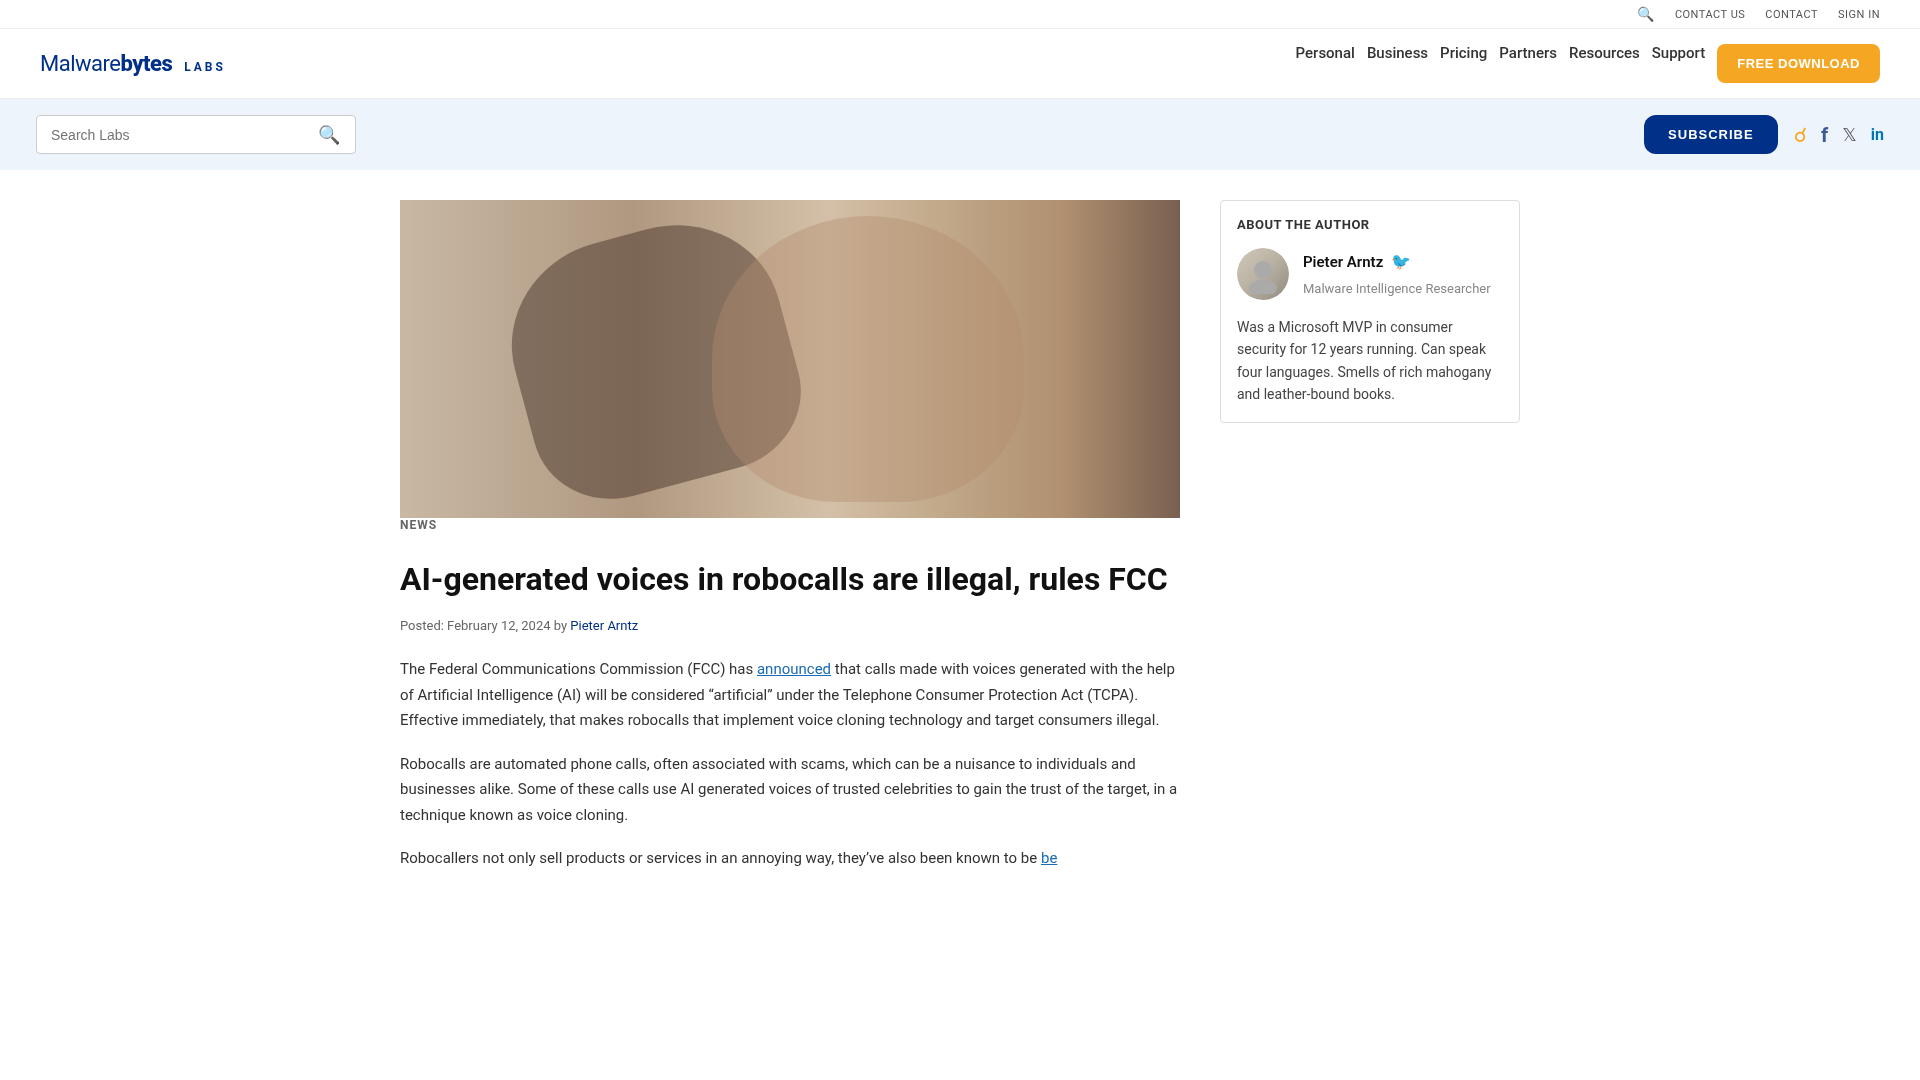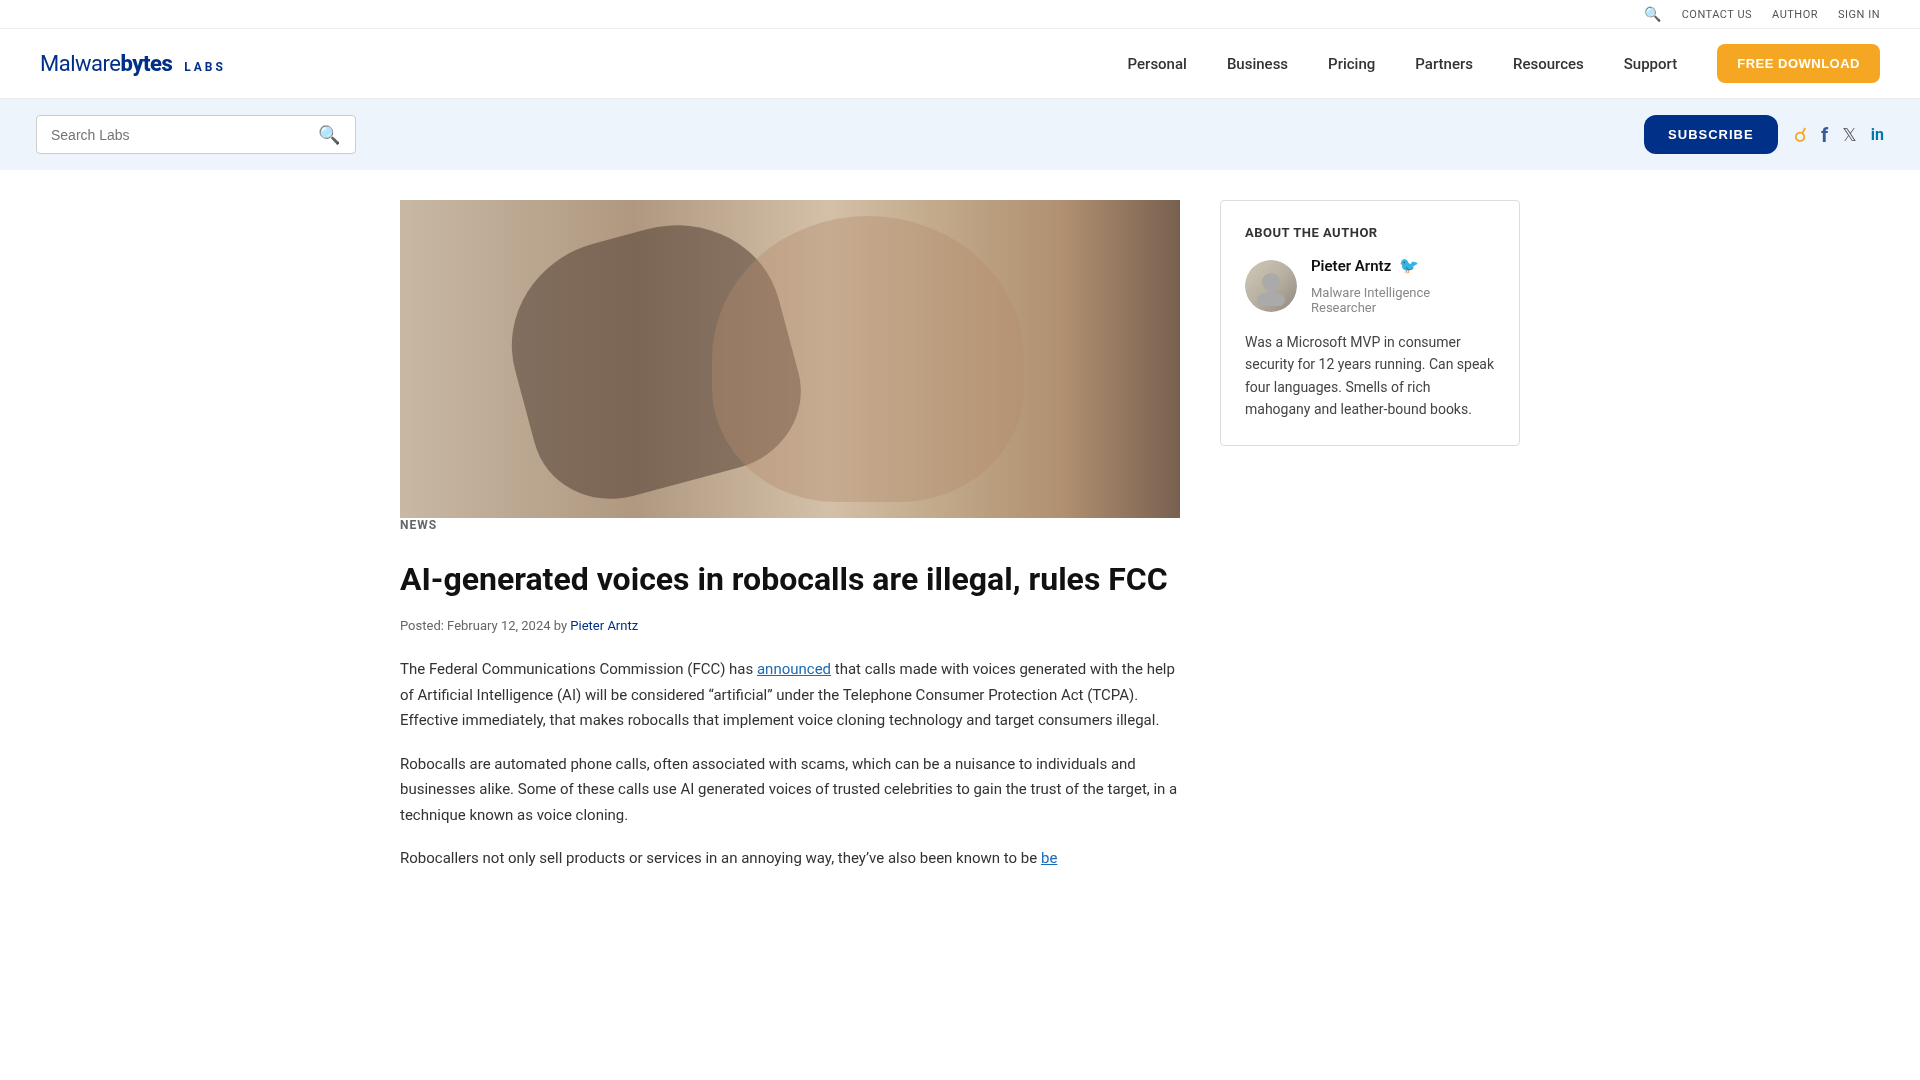--- a/index.html
+++ b/index.html
@@ -315,7 +315,7 @@
 <div class="top-bar">
   <span class="search-icon-top">🔍</span>
   <a href="#">CONTACT US</a>
-  <a href="#">AUTHOR</a>
+  <a href="#">CONTACT</a>
   <a href="#">SIGN IN</a>
 </div>
 

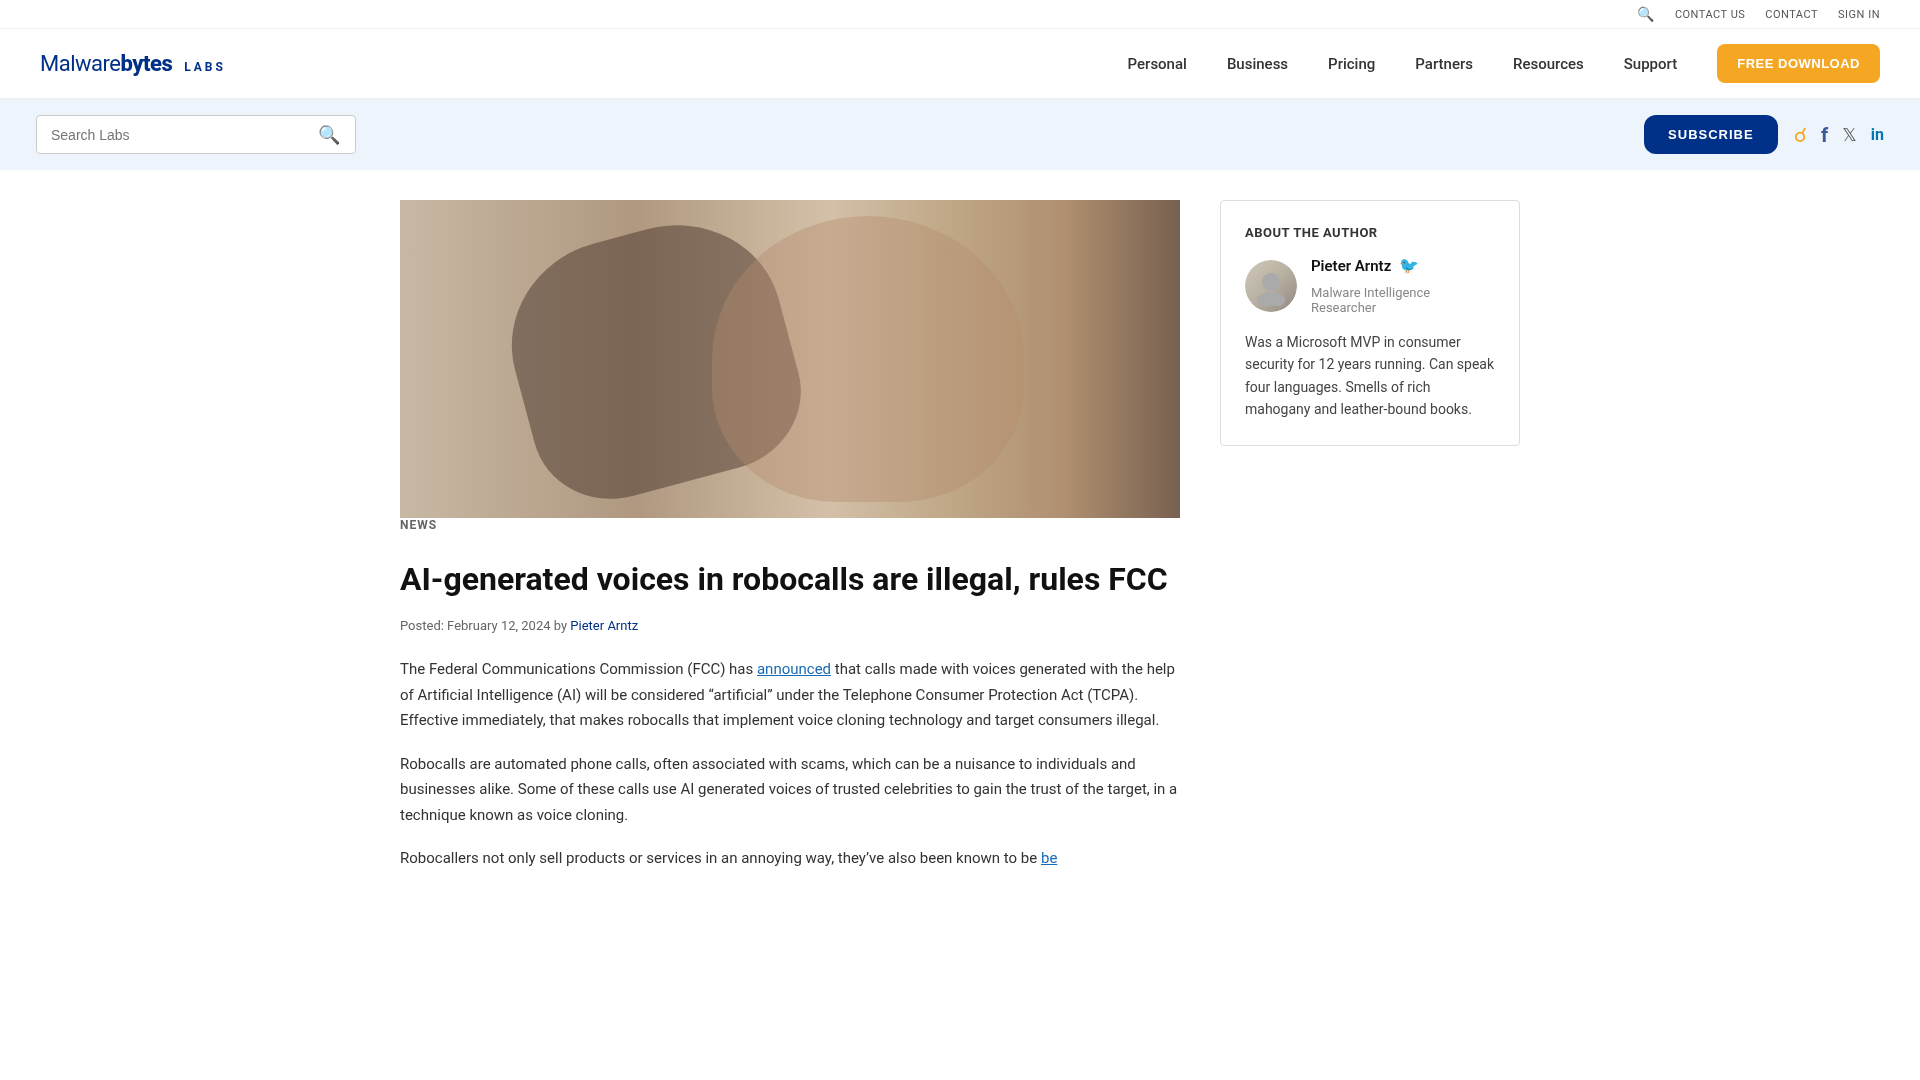--- a/index.html
+++ b/index.html
@@ -43,8 +43,8 @@
     }
     .nav-links {
       display: flex;
-      align-items: center;
-      gap: 40px;
+      align-items: flex-start;
+      gap: 12px;
     }
     .nav-links a {
       font-size: 15px;

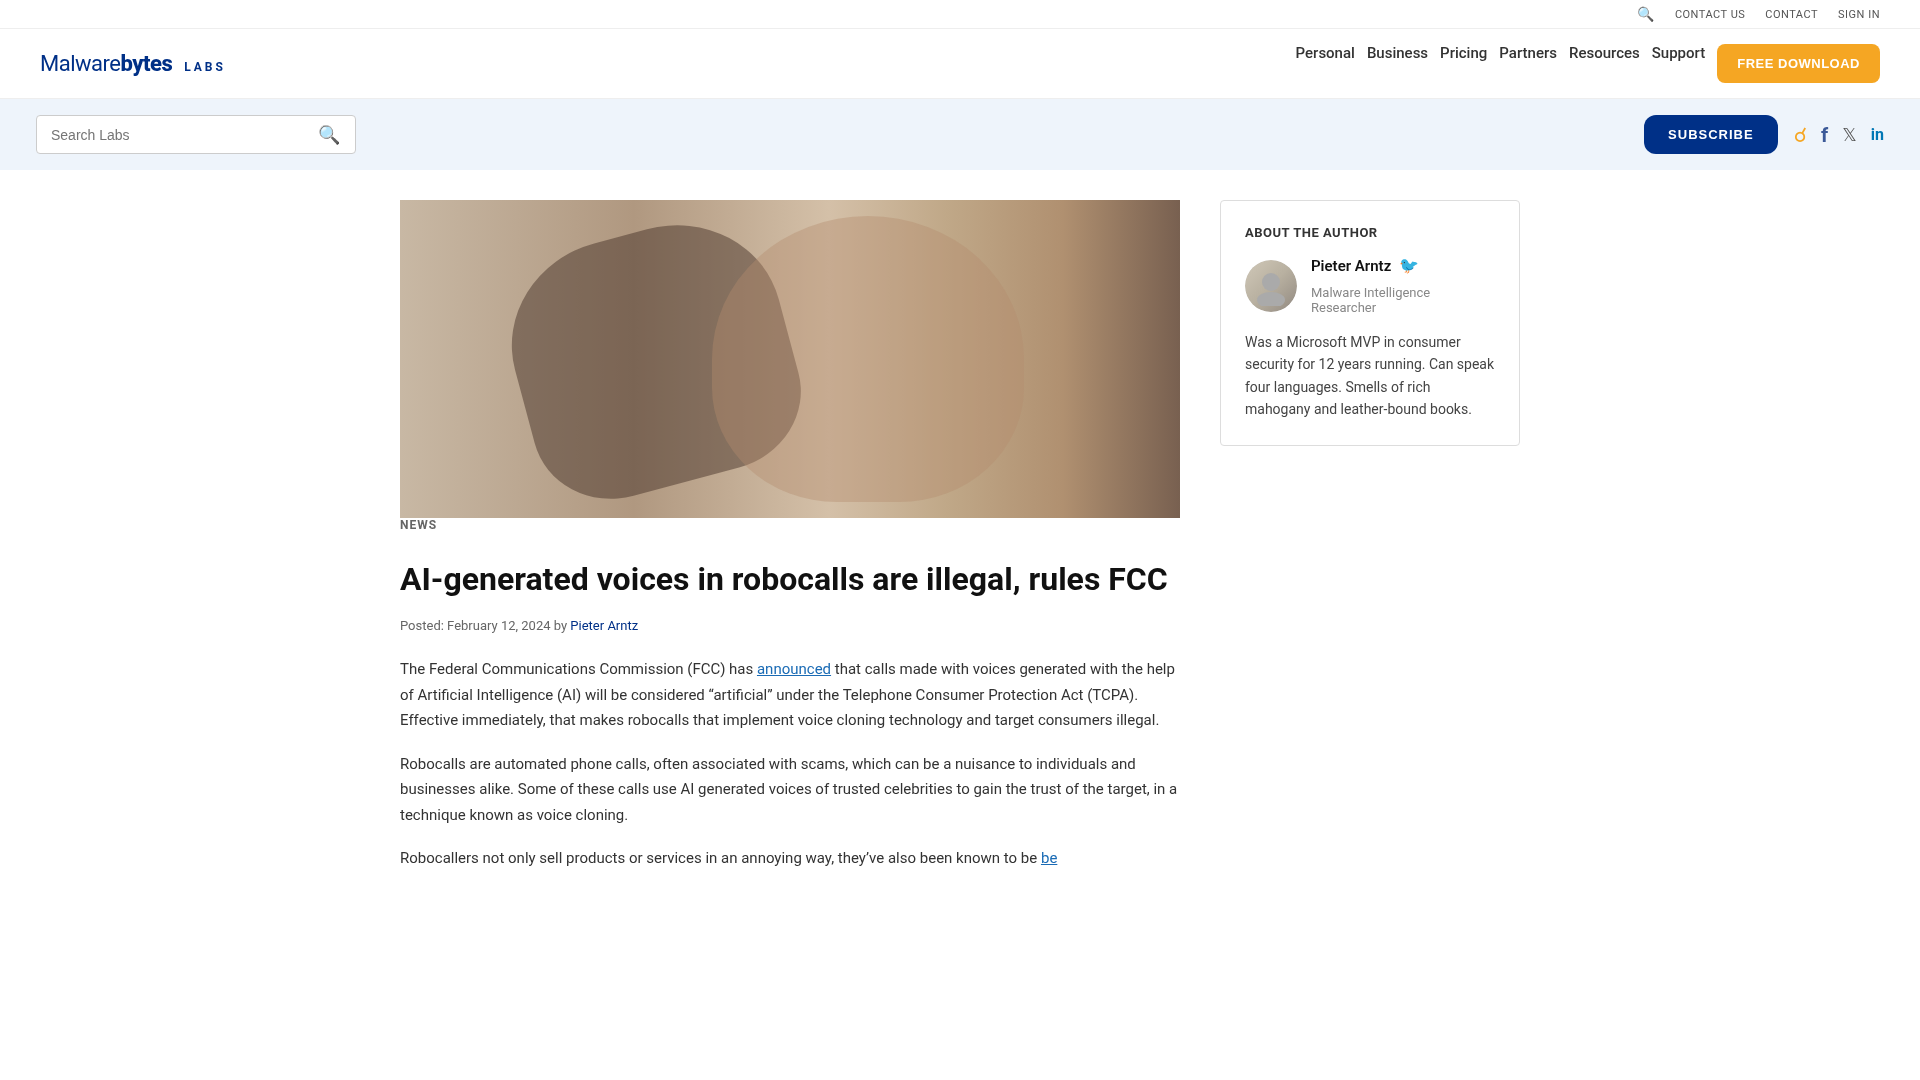--- a/index.html
+++ b/index.html
@@ -183,7 +183,7 @@
     .author-card {
       border: 1px solid #ddd;
       border-radius: 4px;
-      padding: 24px;
+      padding: 16px;
       background: #fff;
     }
     .author-card-title {

